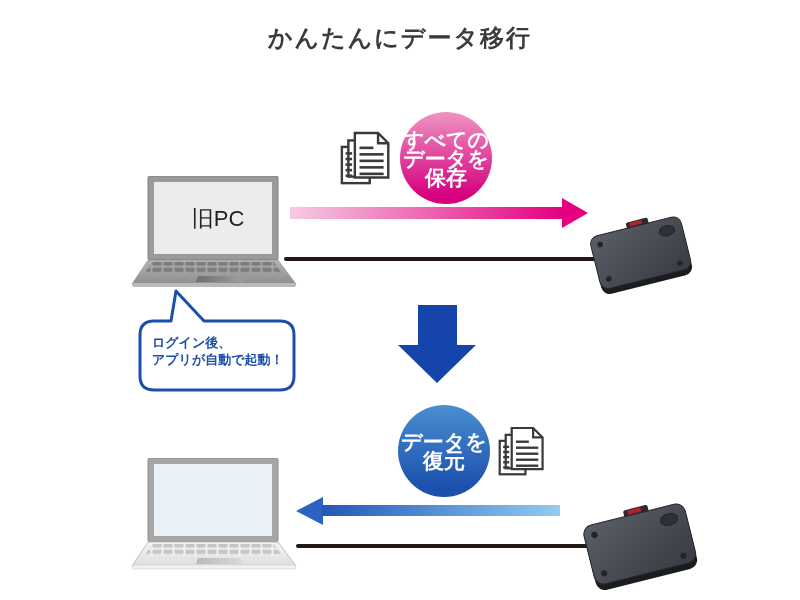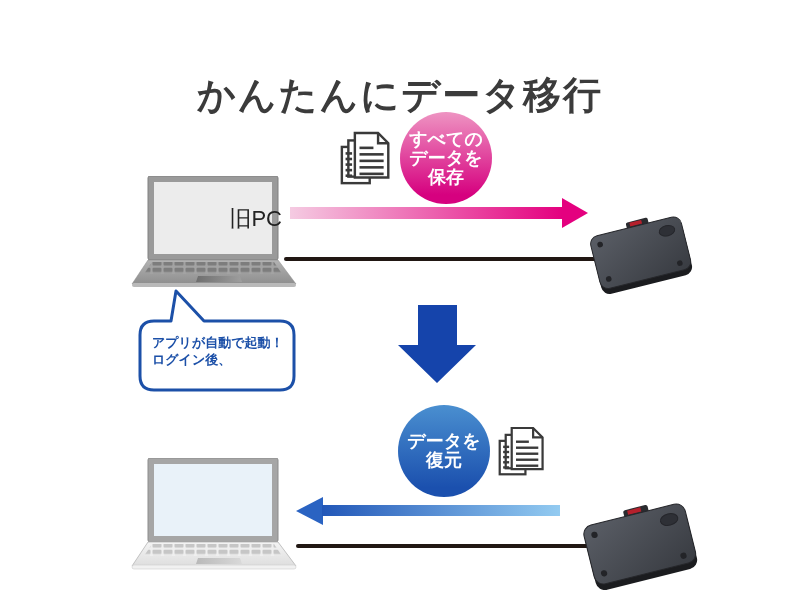--- a/index.html
+++ b/index.html
@@ -6,8 +6,8 @@
   .canvas{position:relative;width:800px;height:600px;background:#ffffff;overflow:hidden;
           font-family:"Liberation Sans","DejaVu Sans",sans-serif;}
   .abs{position:absolute;}
-  .title{top:22px;left:0;width:100%;text-align:center;font-size:38px;font-weight:bold;
-         color:#3b3b3b;letter-spacing:2px;margin-top:48px;}
+  .title{top:22px;left:0;width:100%;text-align:center;font-size:24px;font-weight:bold;
+         color:#3b3b3b;letter-spacing:2px;}
   .cable{background:#211713;height:4px;z-index:1;border-radius:2px;}
   .laptop{z-index:2;}
   .pc-label{position:absolute;left:24px;top:28px;width:128px;text-align:right;

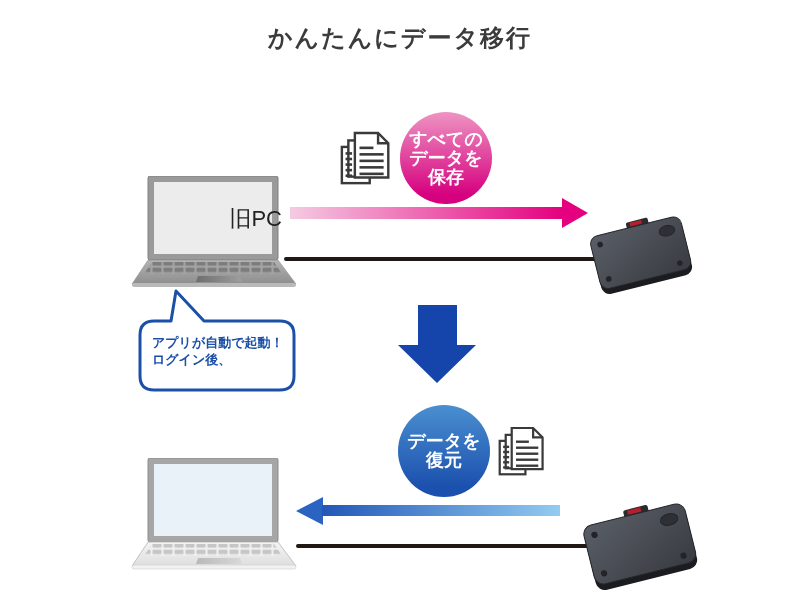--- a/index.html
+++ b/index.html
@@ -13,7 +13,7 @@
   .pc-label{position:absolute;left:24px;top:28px;width:128px;text-align:right;
             font-size:22px;color:#222;}
   .badge{z-index:3;border-radius:50%;display:flex;flex-direction:column;align-items:center;
-         justify-content:center;color:#fff;font-weight:bold;font-size:18px;line-height:19px;
+         justify-content:center;color:#fff;font-weight:bold;font-size:21px;line-height:19px;
          text-align:center;}
   .badge-save{background:linear-gradient(180deg,#ee94c2 0%,#d6017f 90%);}
   .badge-restore{background:linear-gradient(180deg,#4a8fd0 0%,#1b50ae 90%);}

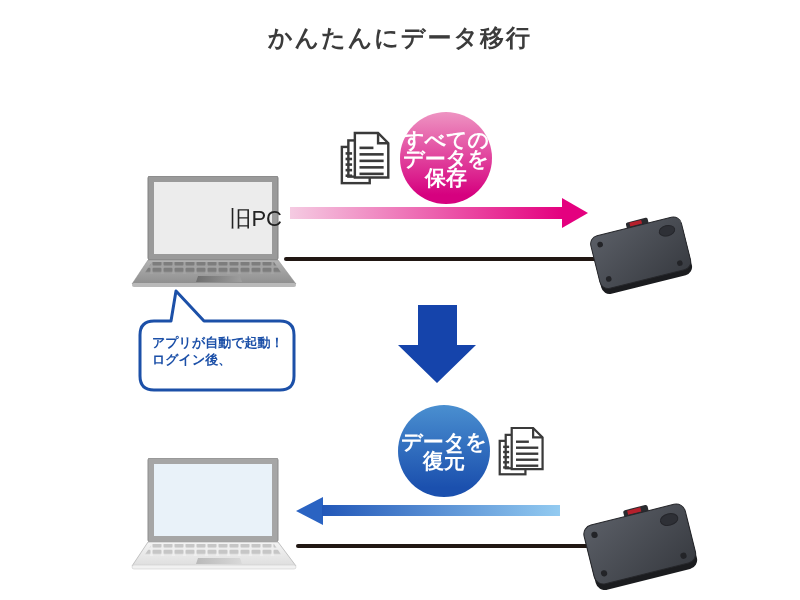--- a/index.html
+++ b/index.html
@@ -10,7 +10,7 @@
          color:#3b3b3b;letter-spacing:2px;}
   .cable{background:#211713;height:4px;z-index:1;border-radius:2px;}
   .laptop{z-index:2;}
-  .pc-label{position:absolute;left:24px;top:28px;width:128px;text-align:right;
+  .pc-label{position:absolute;left:24px;top:28px;width:128px;text-align:center;
             font-size:22px;color:#222;}
   .badge{z-index:3;border-radius:50%;display:flex;flex-direction:column;align-items:center;
          justify-content:center;color:#fff;font-weight:bold;font-size:21px;line-height:19px;

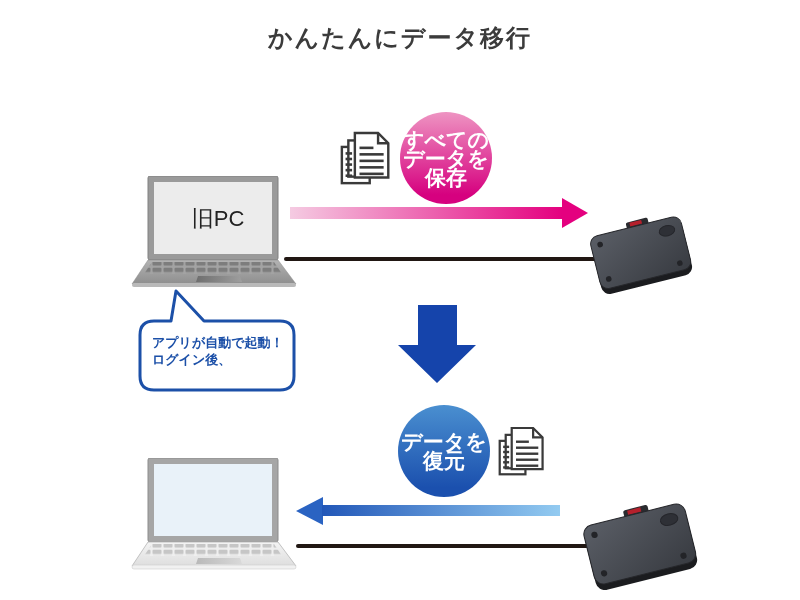--- a/index.html
+++ b/index.html
@@ -128,8 +128,8 @@
       <path d="M16 33 H33 L38 3 L66 33 H142 Q156 33 156 47 V88 Q156 102 142 102 H16 Q2 102 2 88 V47 Q2 33 16 33 Z" fill="#ffffff" stroke="#1c50a8" stroke-width="3" stroke-linejoin="round"></path>
     </svg>
     <div class="bubble-text">
+      <div>ログイン後、</div>
       <div>アプリが自動で起動！</div>
-      <div>ログイン後、</div>
     </div>
   </div>
 

